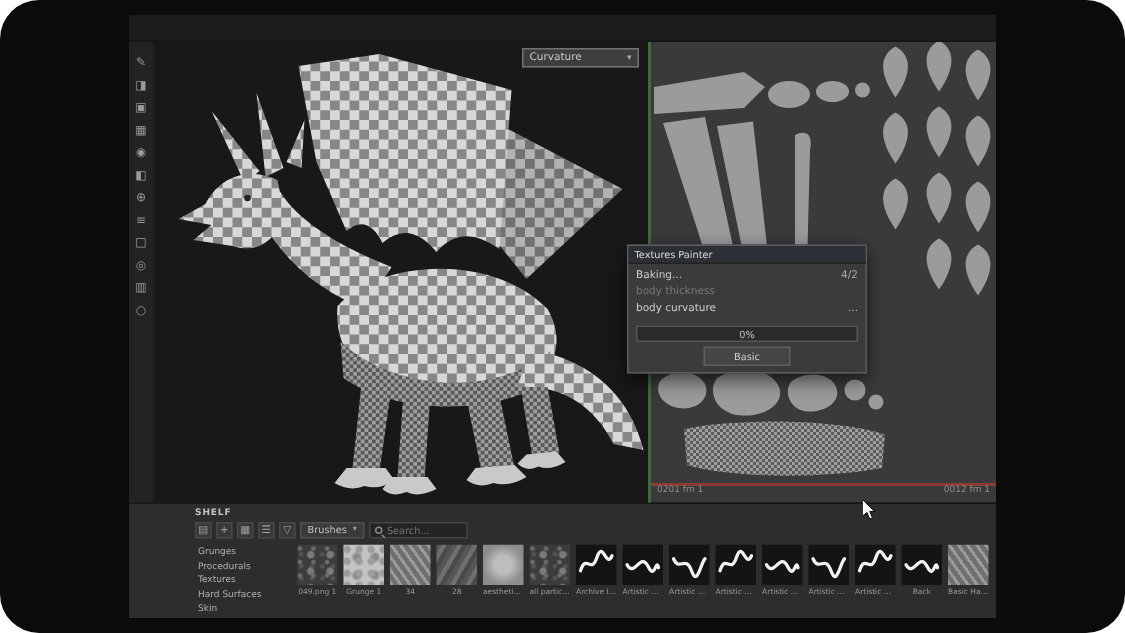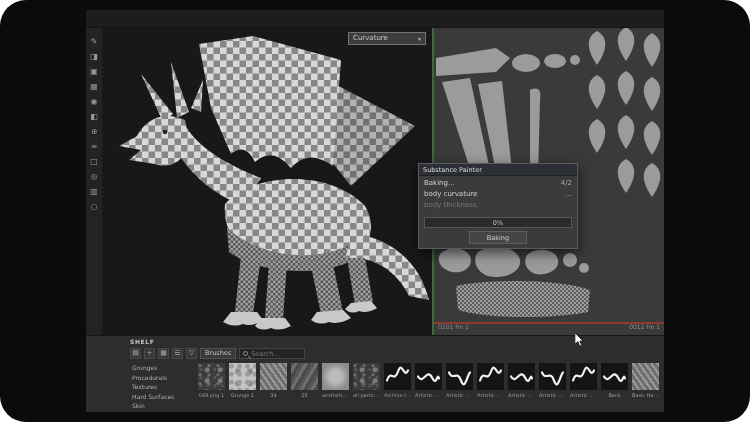--- a/index.html
+++ b/index.html
@@ -182,7 +182,7 @@
       </div>
 
       <div class="dialog">
-        <div class="dlg-title">Substance Painter</div>
+        <div class="dlg-title">Textures Painter</div>
         <div class="dlg-row">
           <span>Baking...</span>
           <span class="dlg-count">4/2</span>

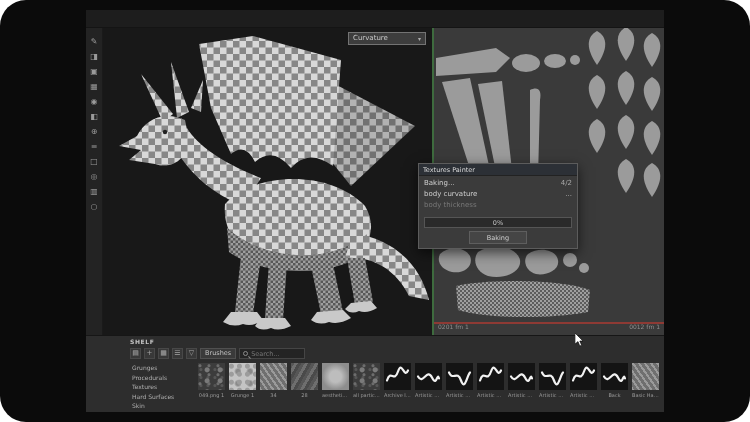--- a/index.html
+++ b/index.html
@@ -187,12 +187,12 @@
           <span>Baking...</span>
           <span class="dlg-count">4/2</span>
         </div>
+        <div class="dlg-row muted">
+          <span>body thickness</span>
+        </div>
         <div class="dlg-row">
           <span>body curvature</span>
           <span class="dots">...</span>
-        </div>
-        <div class="dlg-row muted">
-          <span>body thickness</span>
         </div>
         <div class="dlg-progress">
           <span>0%</span>

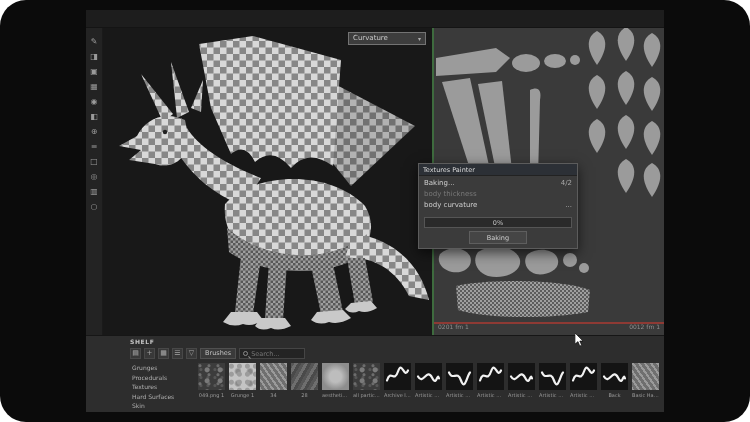--- a/index.html
+++ b/index.html
@@ -198,7 +198,7 @@
           <span>0%</span>
         </div>
         <div class="dlg-footer">
-          <button class="dlg-cancel">Baking</button>
+          <button class="dlg-cancel">Basic</button>
         </div>
       </div>
 

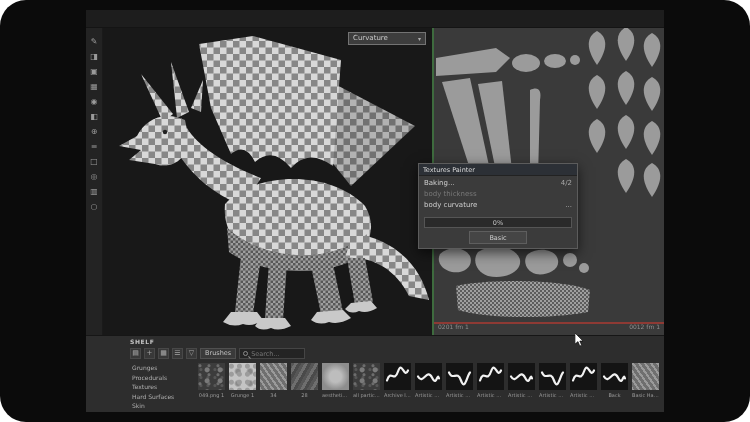--- a/index.html
+++ b/index.html
@@ -39,7 +39,7 @@
   .shelf-title { position:absolute; left:44px; top:2px; font-size:6px; letter-spacing:.6px; color:#c2c2c2; font-weight:bold; }
   .shelf-toolbar { position:absolute; left:44px; top:11px; height:13px; display:flex; align-items:center; gap:3px; }
   .st-icon { width:11px; height:11px; background:#383838; border:1px solid #484848; color:#a5a5a5; font-size:7px; line-height:9px; text-align:center; cursor:pointer; }
-  .brushes-dd { height:11px; background:#3a3a3a; border:1px solid #505050; color:#c0c0c0; font-size:6.5px; line-height:9px; padding:0 4px; display:flex; align-items:center; gap:4px; cursor:pointer;flex-direction:column; }
+  .brushes-dd { height:11px; background:#3a3a3a; border:1px solid #505050; color:#c0c0c0; font-size:6.5px; line-height:9px; padding:0 4px; display:flex; align-items:center; gap:4px; cursor:pointer; }
   .brushes-dd .caret { font-size:5.5px; color:#999; }
   .search-box { height:11px; width:66px; background:#242424; border:1px solid #454545; display:flex; align-items:center; padding:0 3px; gap:3px; }
   .mag { width:5px; height:5px; border:1px solid #8a8a8a; border-radius:50%; position:relative; flex:0 0 auto; }

